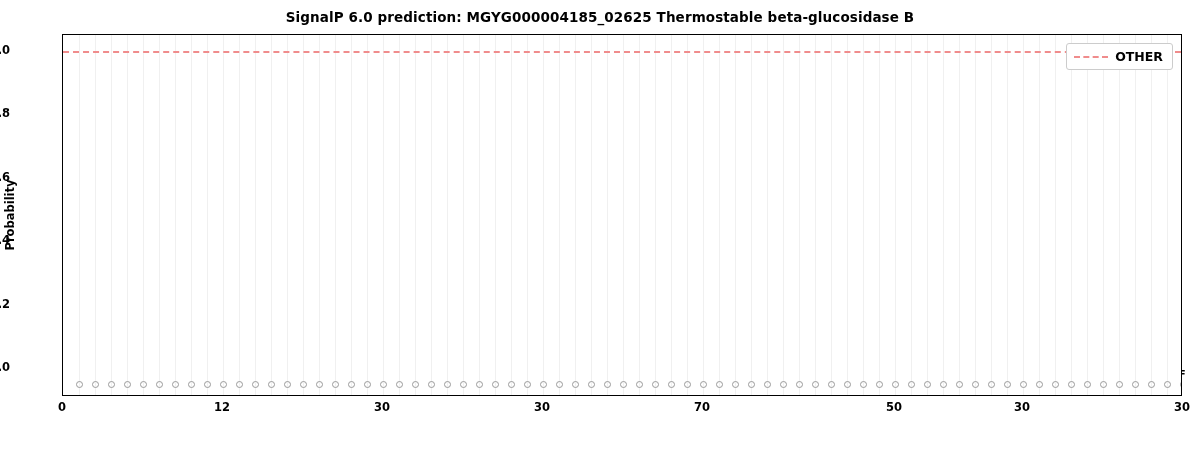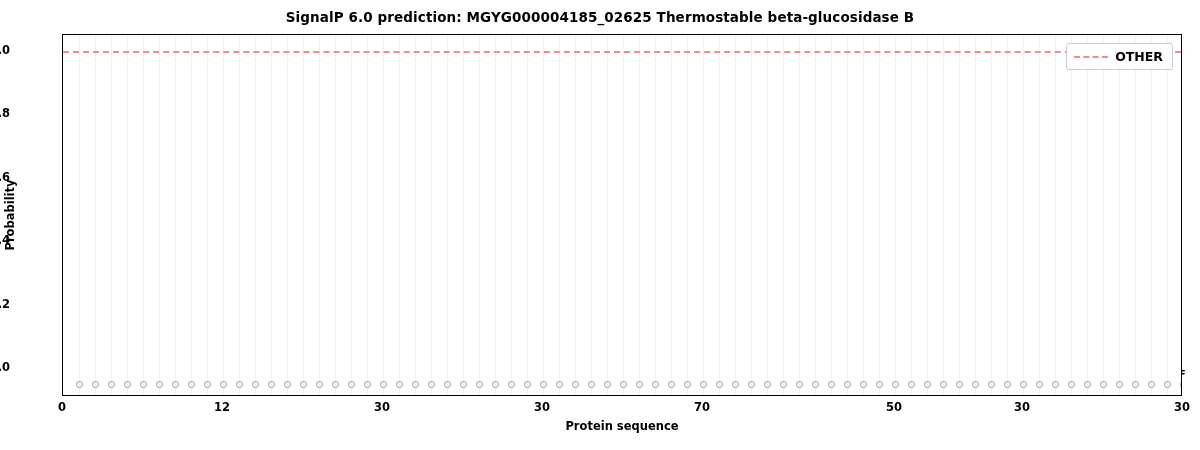--- a/index.html
+++ b/index.html
@@ -133,7 +133,6 @@
   <div class="fig-title">SignalP 6.0 prediction: MGYG000004185_02625 Thermostable beta-glucosidase B</div>
 
   <div class="ylabel">Probability</div>
-  <div class="xlabel">Protein sequence</div>
 
   <div id="ytick-labels">
       <div class="ytick-lbl" style="top: 367.421px;">0.0</div>

